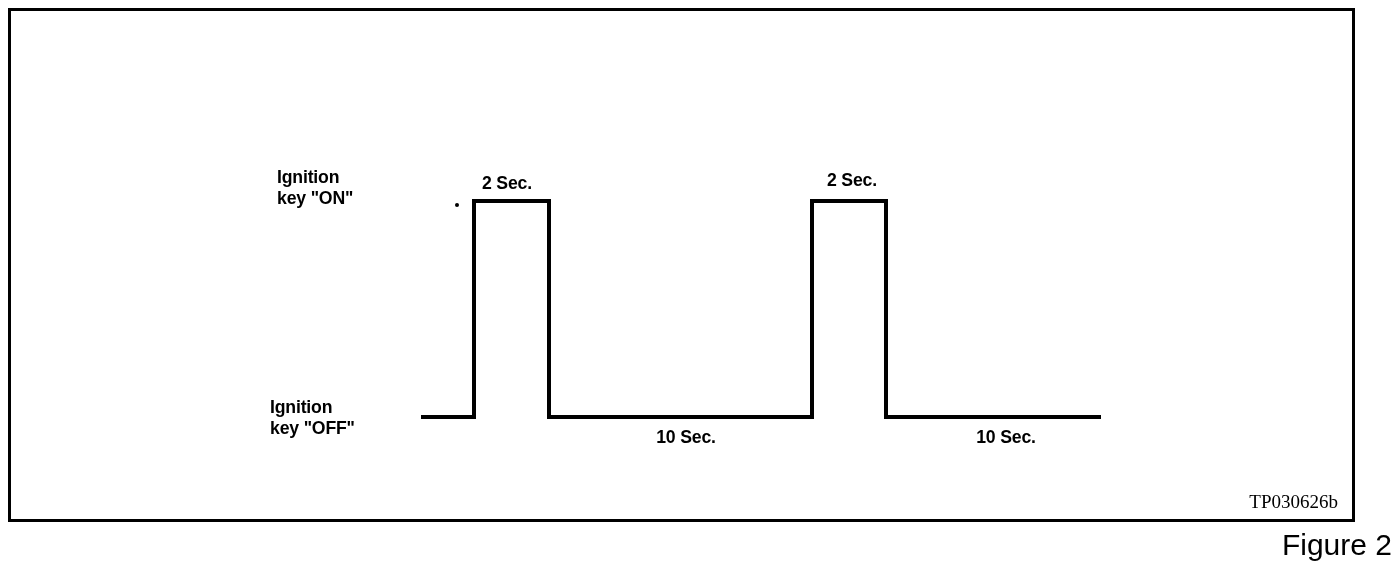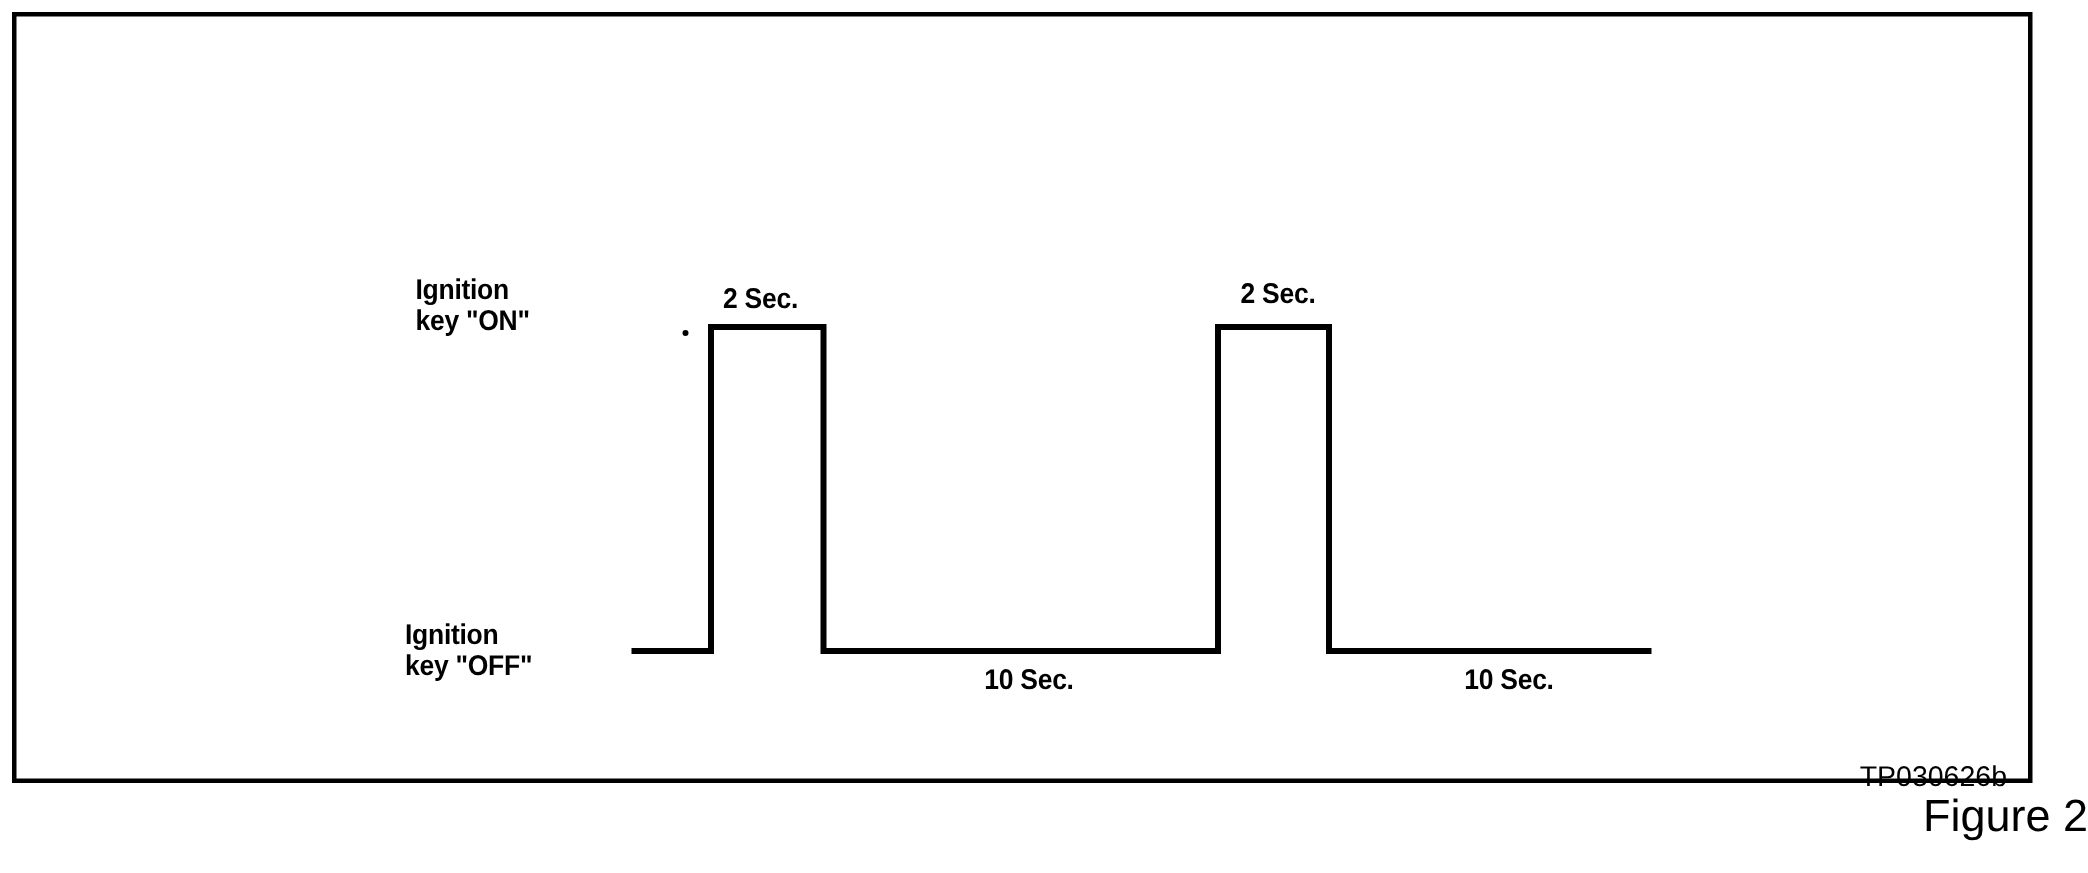--- a/index.html
+++ b/index.html
@@ -37,7 +37,7 @@
   .frame-inner {
     position: absolute;
     left: 0;
-    top: 17px;
+    top: 0;
     width: 100%;
     height: 100%;
   }

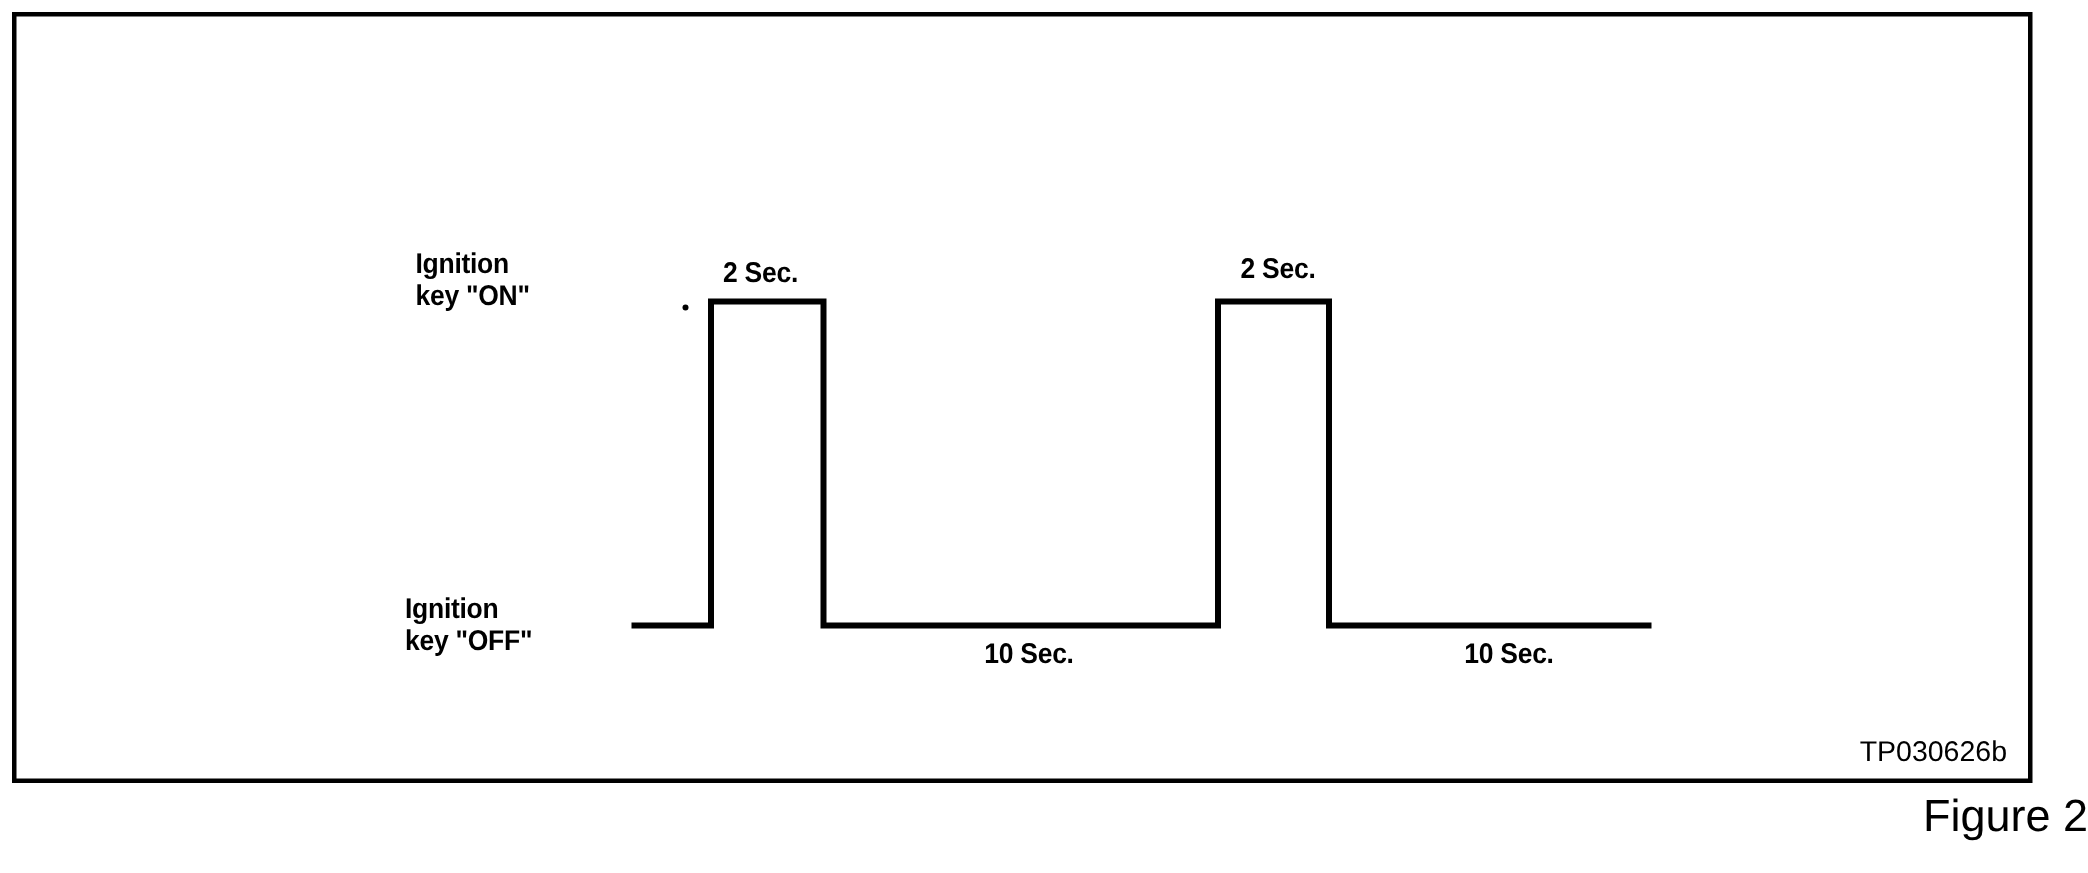--- a/index.html
+++ b/index.html
@@ -125,7 +125,7 @@
     position: absolute;
     right: 14px;
     bottom: 6px;
-    font-family: Liberation Sans, sans-serif;
+    font-family: Liberation Serif, serif;
     font-weight: normal;
     font-size: 19px;
     color: #000000;

